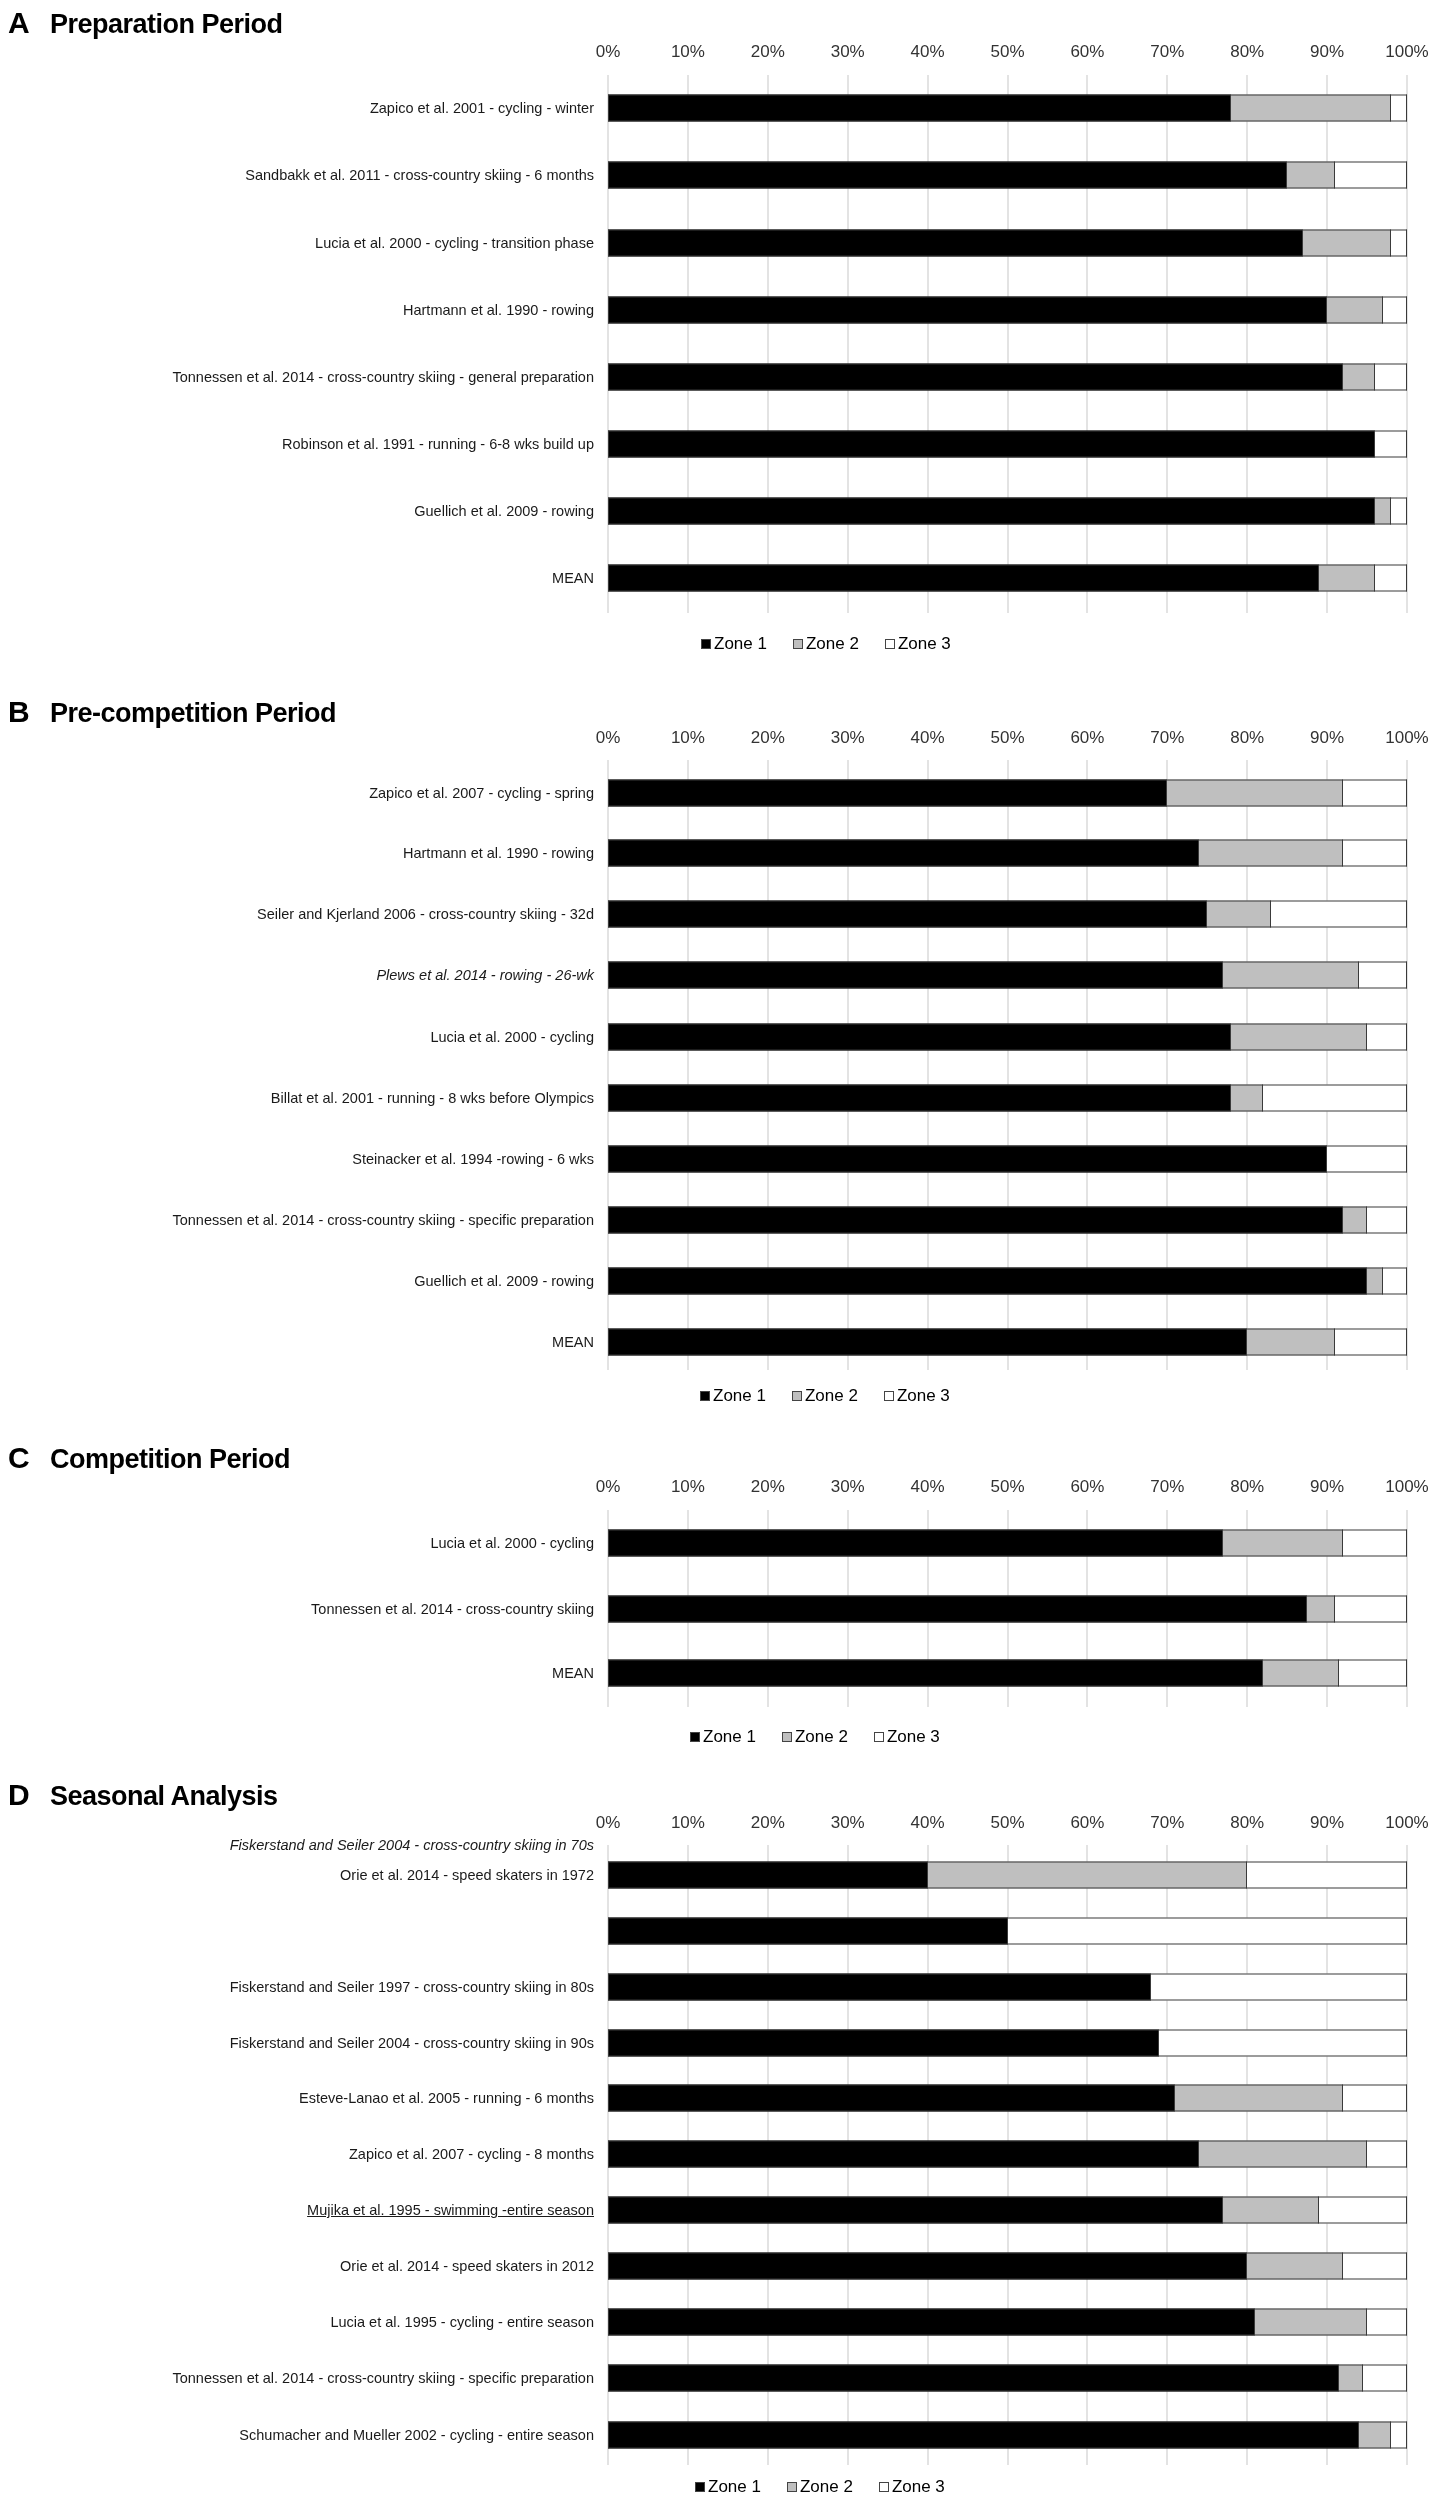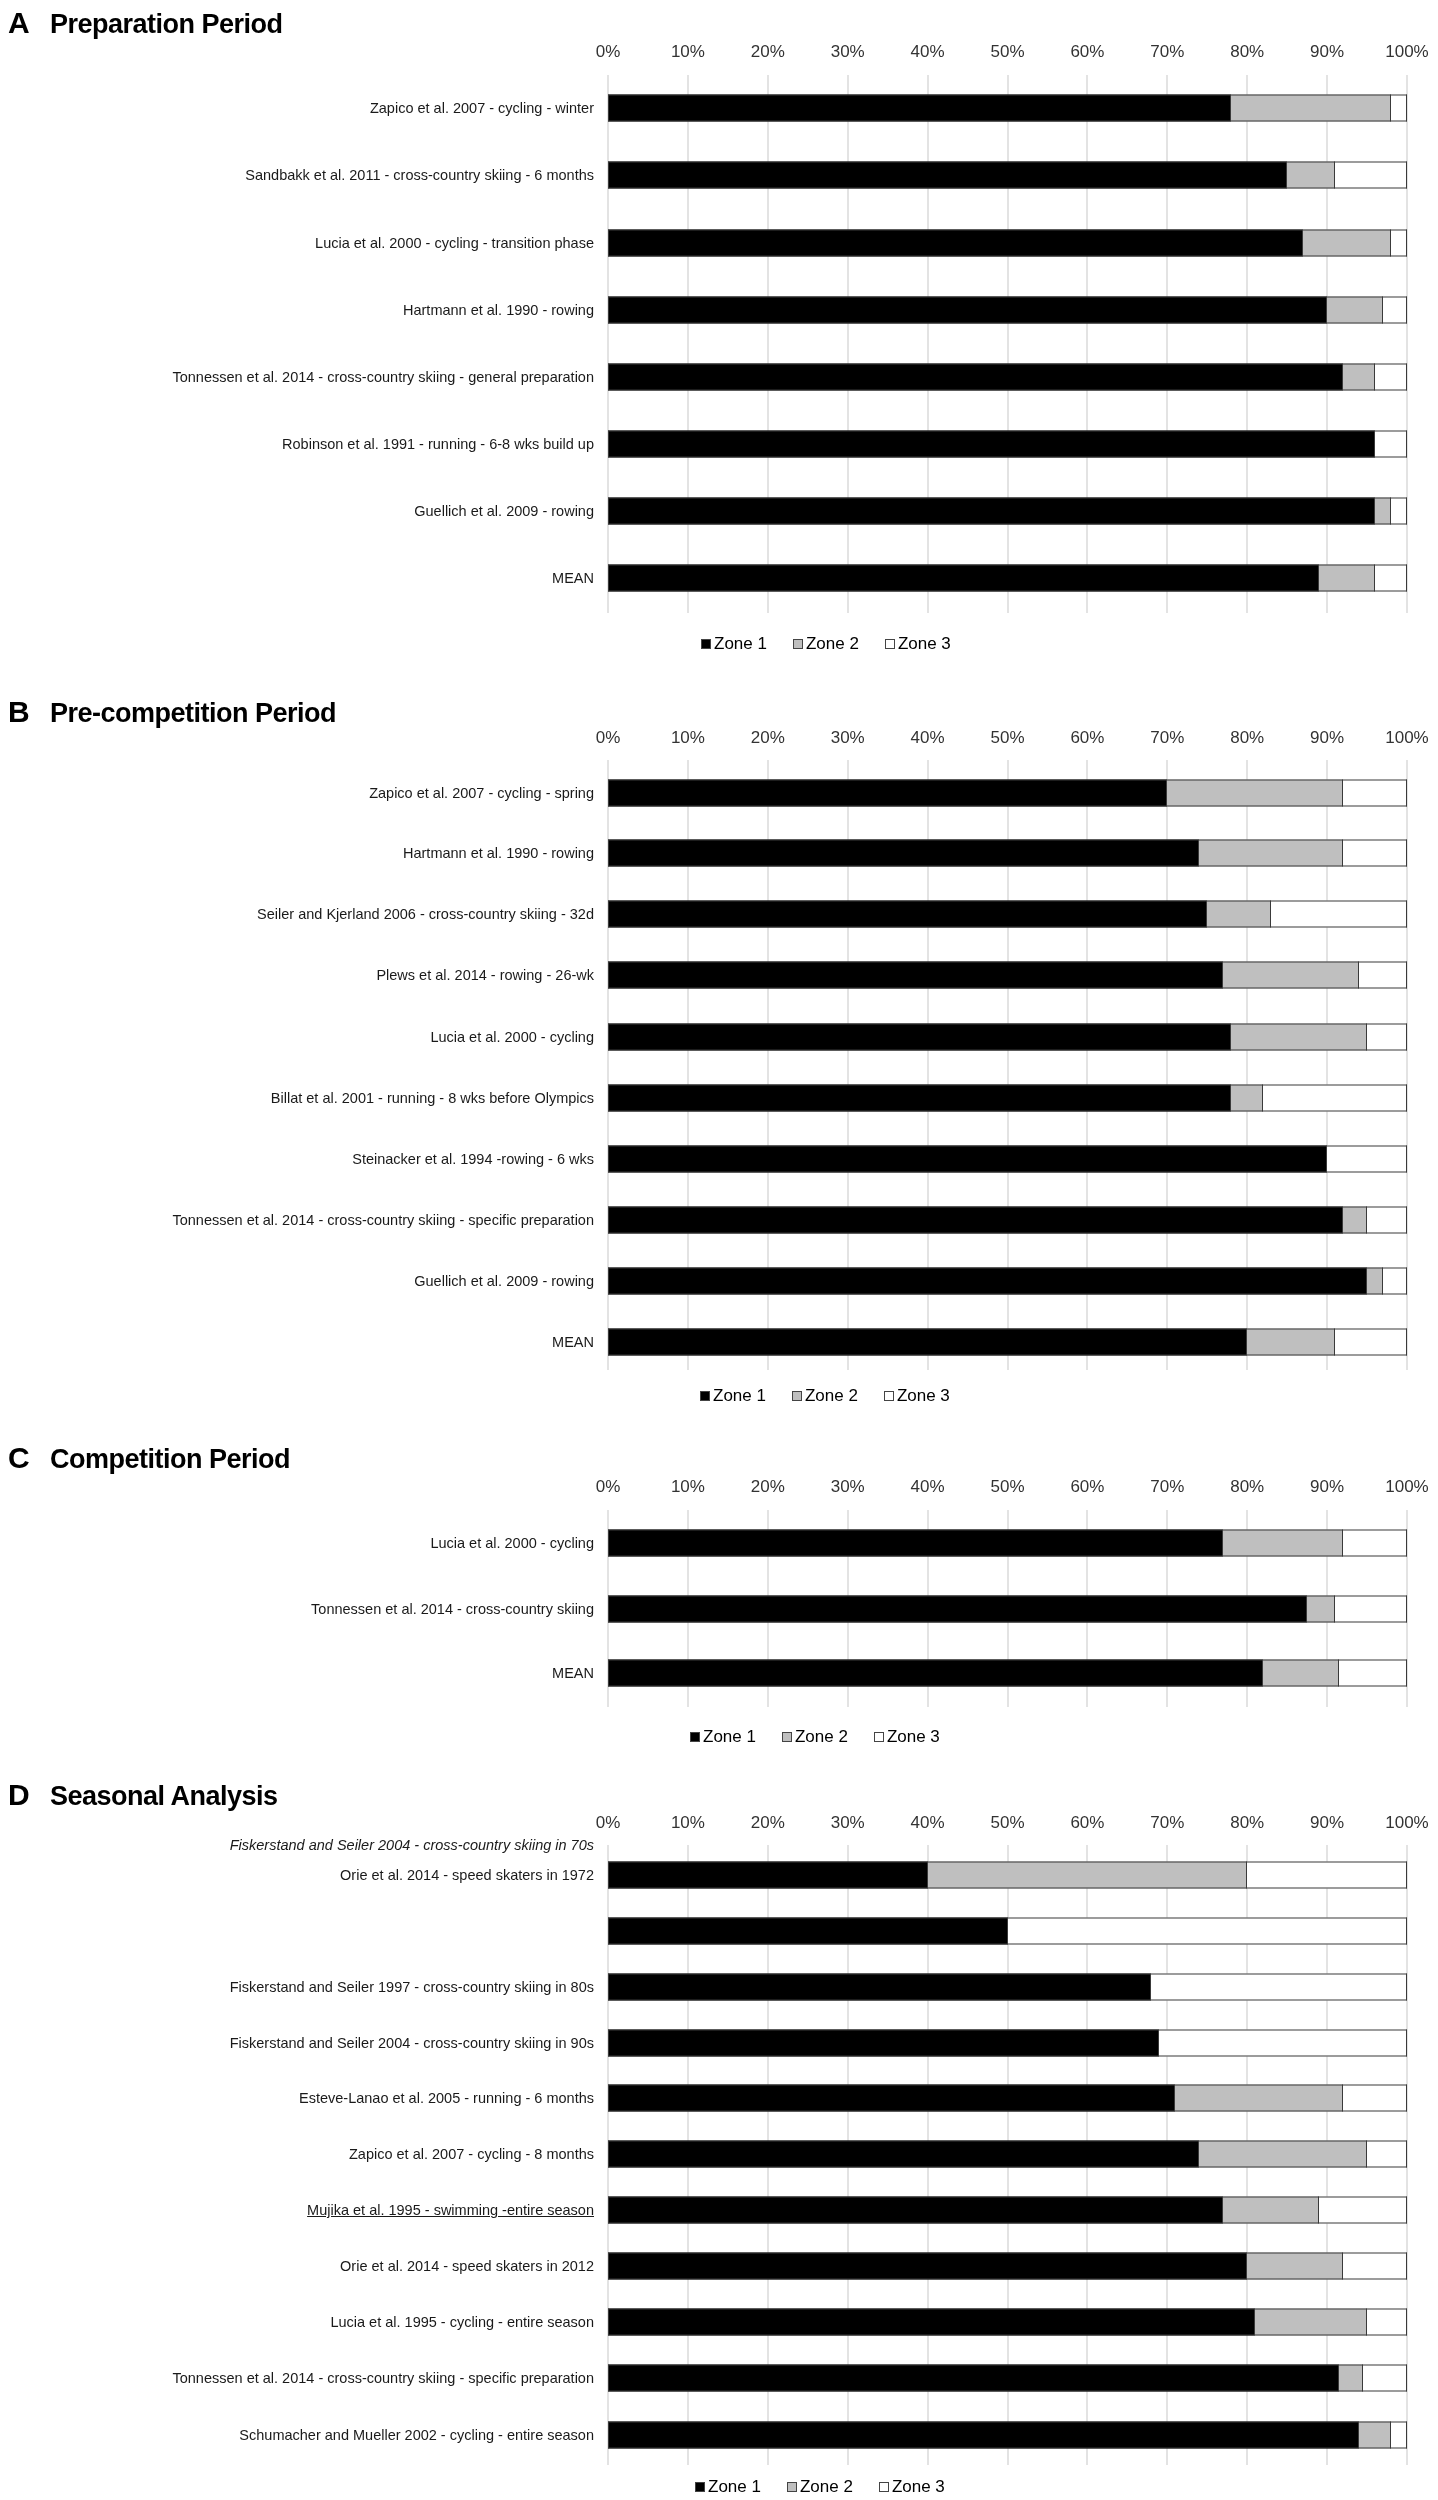--- a/index.html
+++ b/index.html
@@ -46,7 +46,7 @@
       <div class="gridline" style="left: 1326.1px; top: 75px; height: 538px;"></div>
       <div class="tick-label" style="left: 1407px; top: 52px;">100%</div>
       <div class="gridline" style="left: 1406px; top: 75px; height: 538px;"></div>
-      <div class="row-label" style="top: 108px;">Zapico et al. 2007 - cycling - winter</div>
+      <div class="row-label" style="top: 108px;">Zapico et al. 2001 - cycling - winter</div>
       <div class="bar" style="left: 608px; width: 799px; top: 108px;">
         <div class="seg" style="width: 623.22px; background: rgb(0, 0, 0);"></div>
         <div class="seg" style="width: 159.8px; background: rgb(191, 191, 191);"></div>

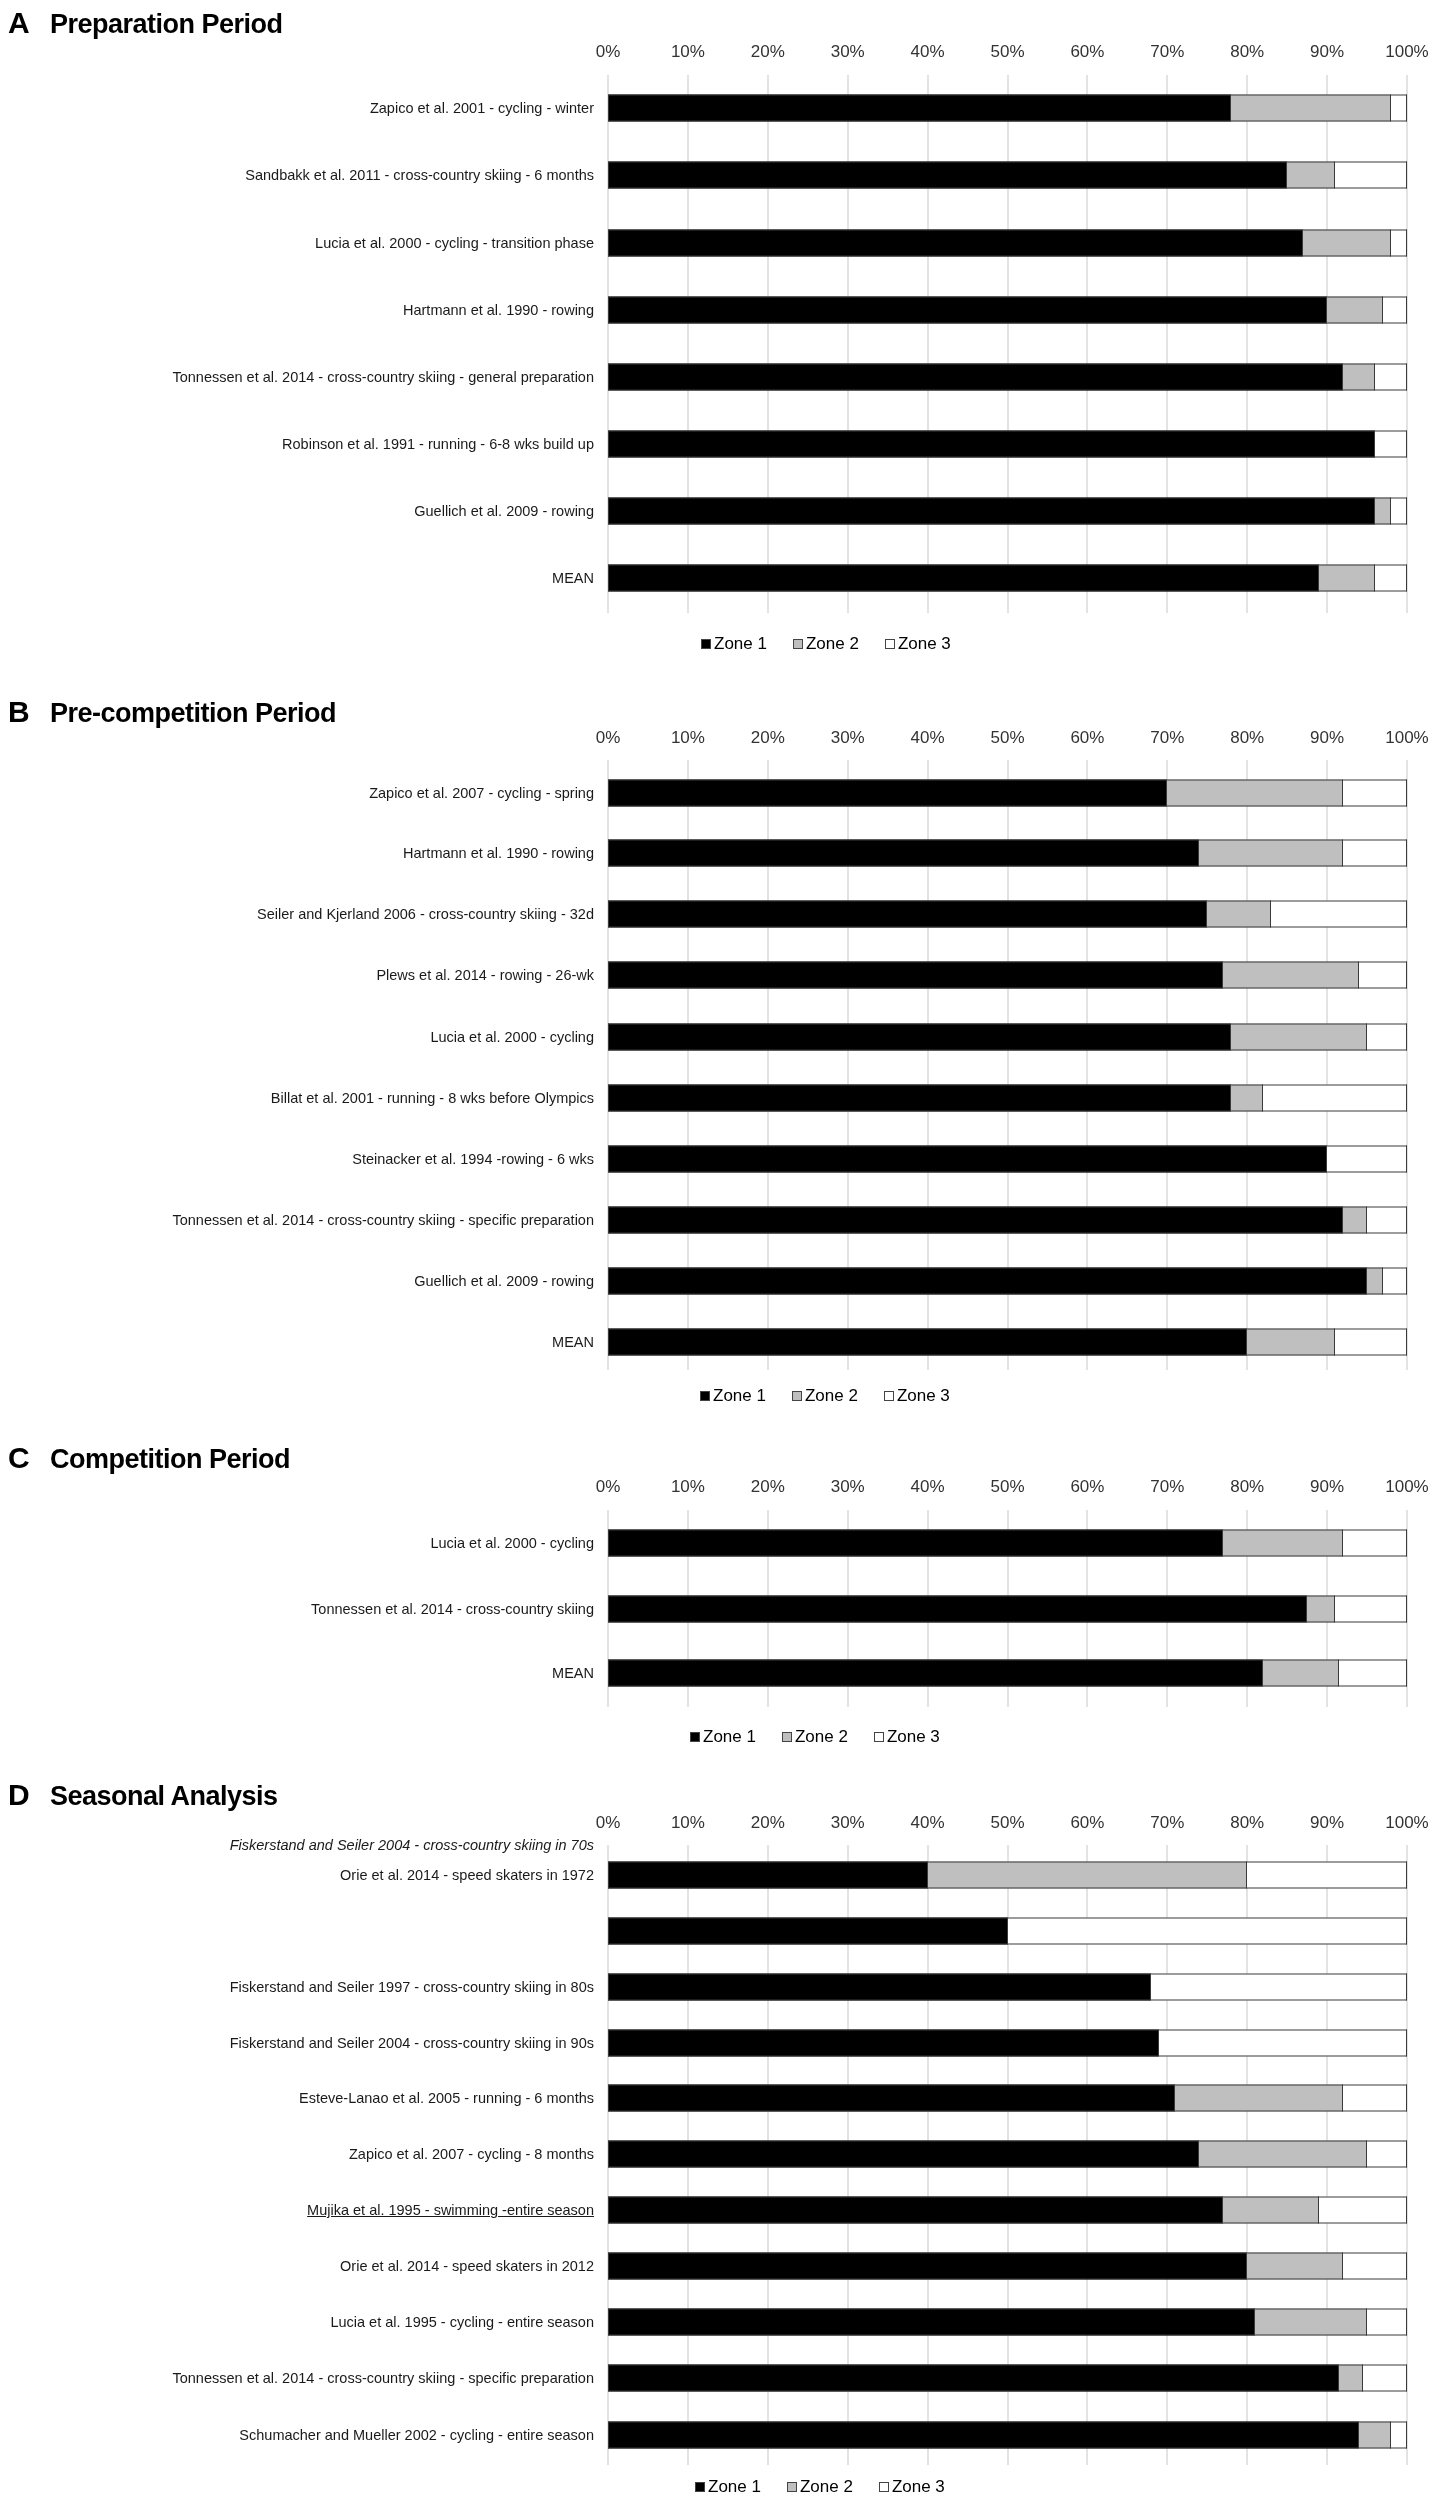--- a/index.html
+++ b/index.html
@@ -150,7 +150,7 @@
         <div class="seg" style="width: 63.92px; background: rgb(191, 191, 191);"></div>
         <div class="seg" style="width: 135.83px; background: rgb(255, 255, 255);"></div>
       </div>
-      <div class="row-label" style="top: 975px;">Plews et al. 2014 - rowing - 26-wk</div>
+      <div class="row-label" style="top: 975px; font-style: italic;">Plews et al. 2014 - rowing - 26-wk</div>
       <div class="bar" style="left: 608px; width: 799px; top: 975px;">
         <div class="seg" style="width: 615.23px; background: rgb(0, 0, 0);"></div>
         <div class="seg" style="width: 135.83px; background: rgb(191, 191, 191);"></div>

